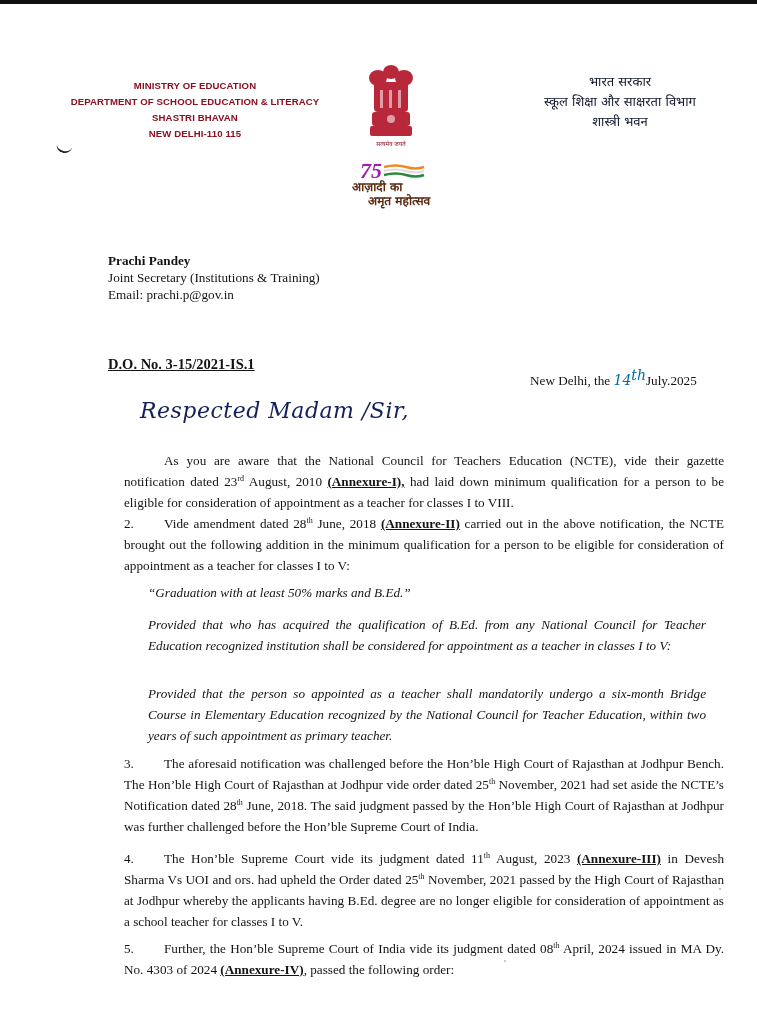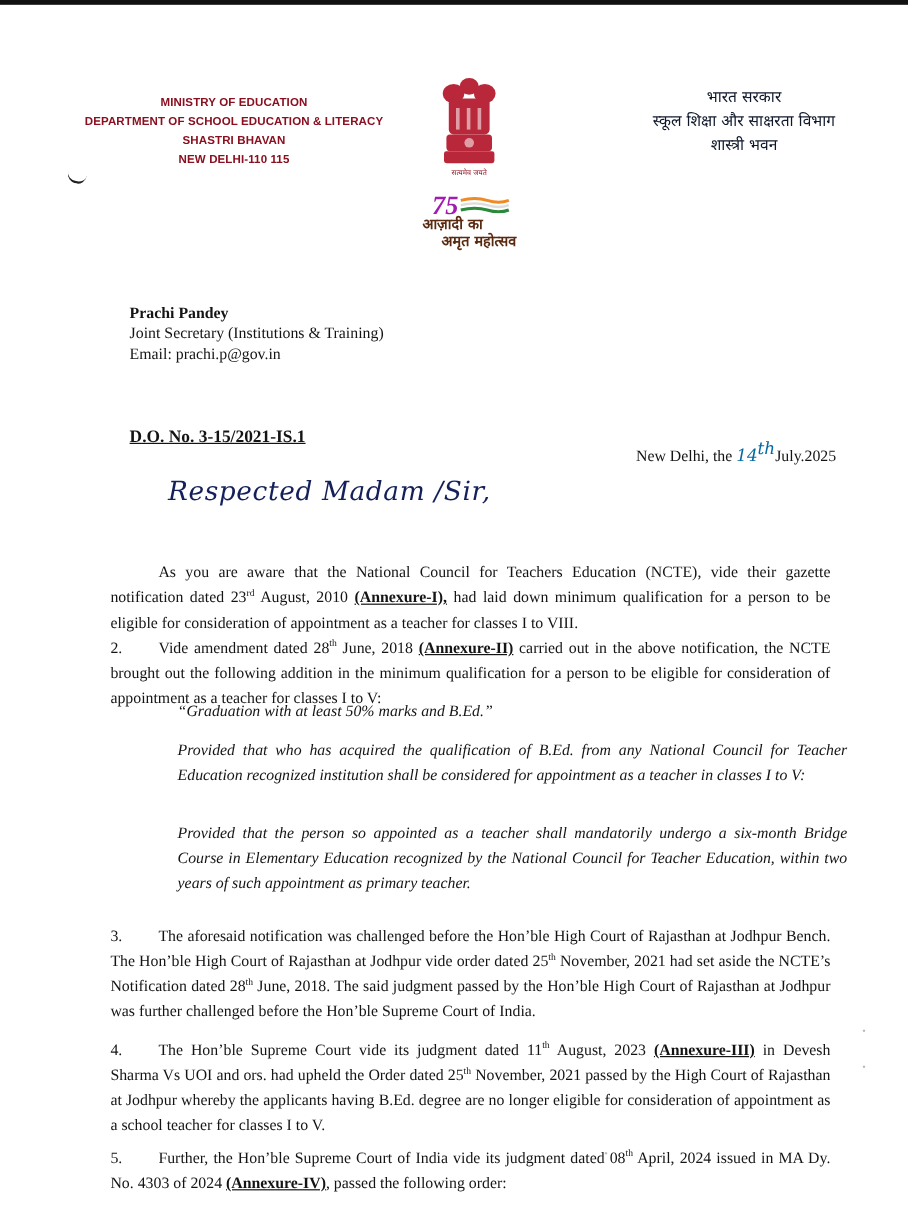--- a/index.html
+++ b/index.html
@@ -40,8 +40,8 @@
   .date-hand { font-family: "DejaVu Serif", serif; font-style: italic; font-size: 14px; color: #0369a1; }
   .salutation { position: absolute; left: 140px; top: 398px; font-family: "DejaVu Serif", serif;
     font-style: italic; font-size: 22px; color: #14205a; letter-spacing: 0.5px; }
-  .body-text { position: absolute; left: 92px; width: 600px; font-size: 13.2px; line-height: 21px;
-    text-align: justify; margin-top: 16px; }
+  .body-text { position: absolute; left: 124px; width: 600px; font-size: 13.2px; line-height: 21px;
+    text-align: justify; }
   .indent { text-indent: 40px; }
   .para-num { display: inline-block; width: 40px; text-indent: 0; }
   .annex { font-weight: bold; text-decoration: underline; }

